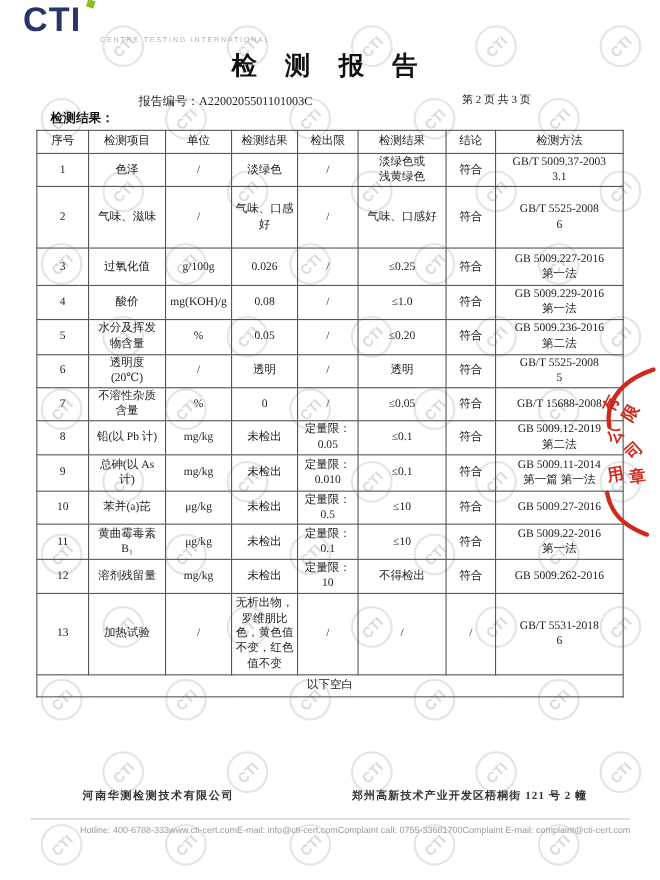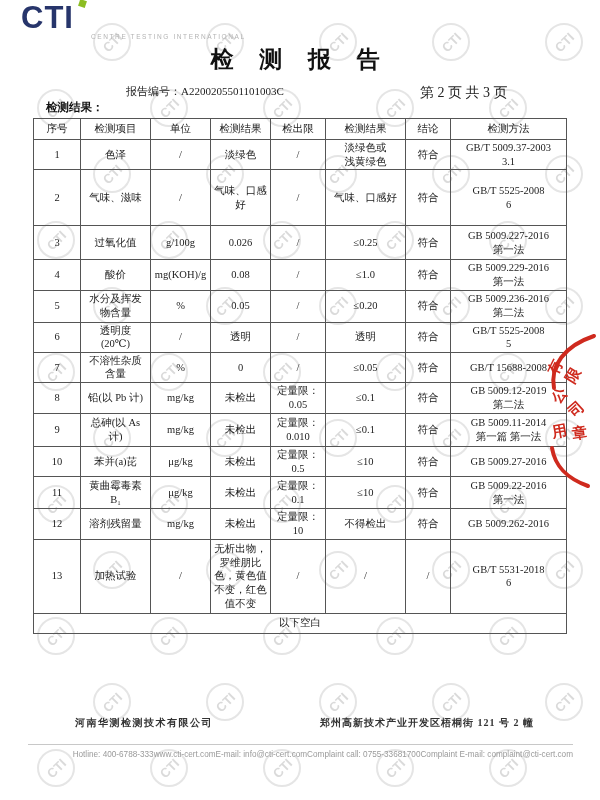--- a/index.html
+++ b/index.html
@@ -25,7 +25,7 @@
   .doc-title{position:absolute;left:0;right:0;top:44px;text-align:center;font-size:23px;
       font-weight:bold;letter-spacing:10px;color:#111;}
   .meta-report{position:absolute;left:95px;top:84px;font-size:11px;color:#222;margin-left:31px;}
-  .meta-page{position:absolute;left:420px;top:84px;font-size:14px;color:#222;}
+  .meta-page{position:absolute;left:420px;top:84px;font-size:10px;color:#222;}
   .section-label{position:absolute;left:46px;top:100px;font-size:11.5px;font-weight:bold;color:#111;}
   
   table.report{position:absolute;left:33px;top:118px;width:533px;border-collapse:collapse;

